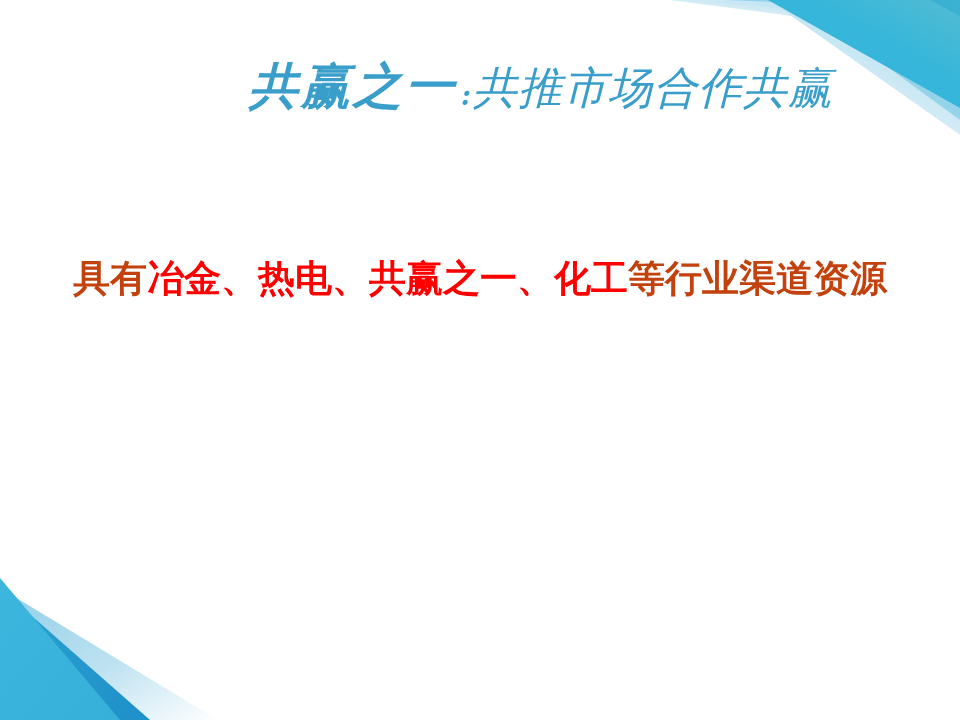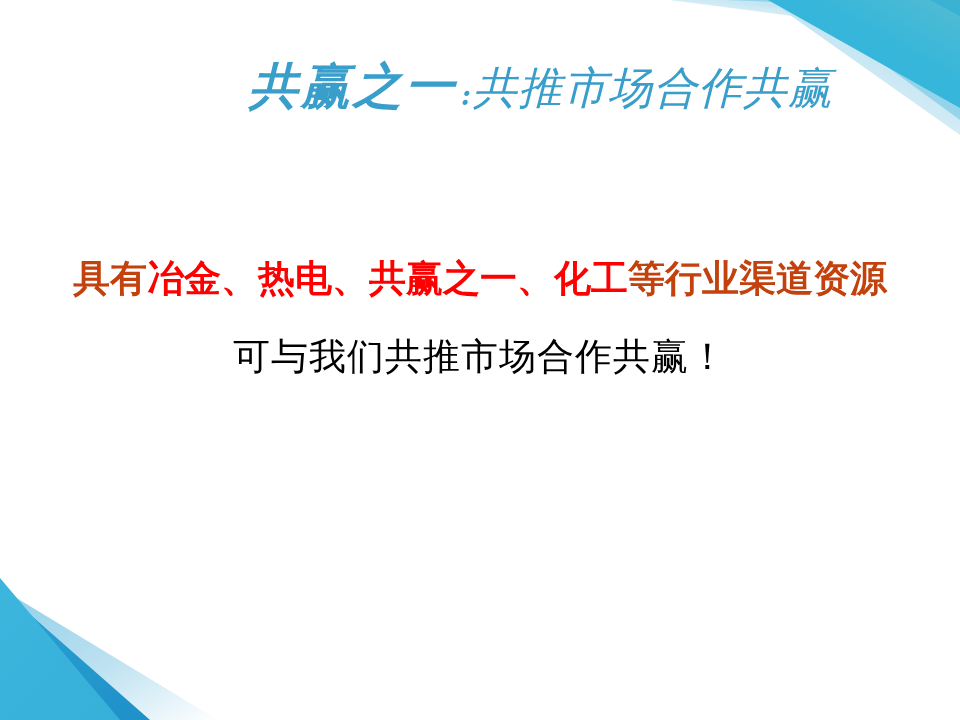--- a/index.html
+++ b/index.html
@@ -174,7 +174,6 @@
       <span class="seg-black">具有</span><span class="hl-red">冶金、热电、共赢之一、化工</span><span class="seg-black">等行业渠道资源</span>
     </div>
 
-    <div class="body-line line-2">可与我们共推市场合作共赢！</div>
 
   </div>
 

